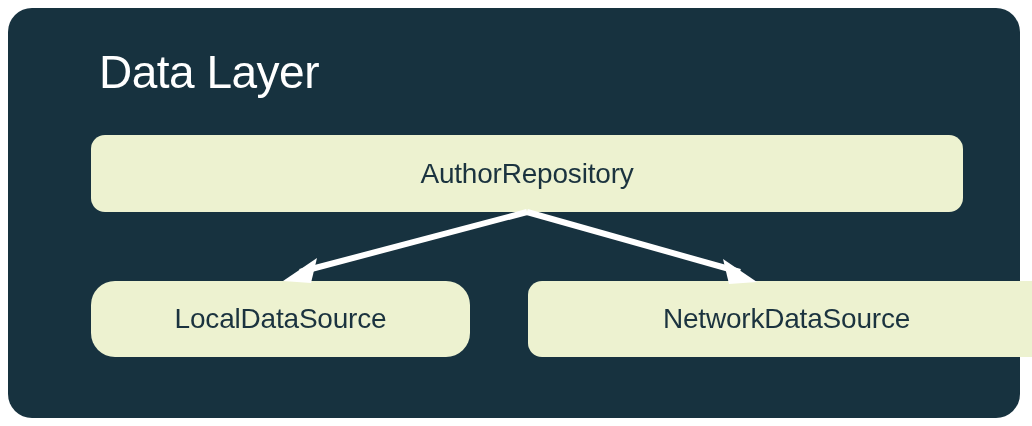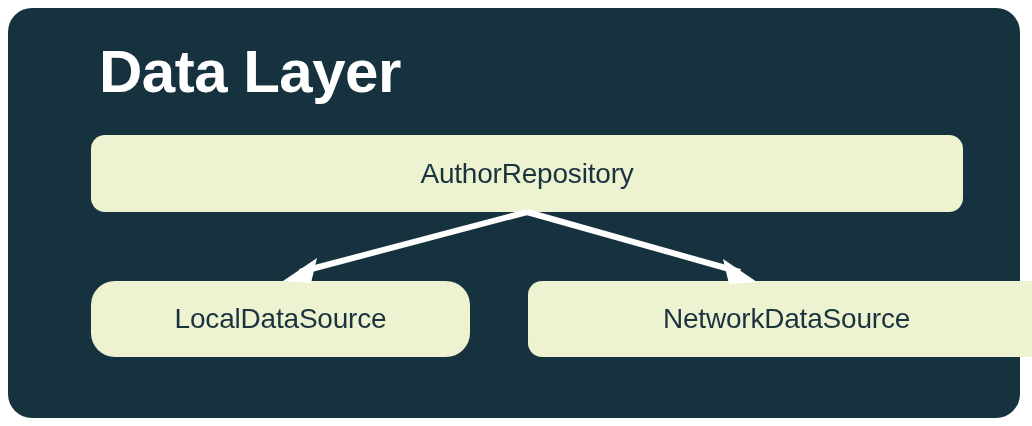--- a/index.html
+++ b/index.html
@@ -40,8 +40,8 @@
     top: 36px;
     margin: 0;
     font-family: "Liberation Sans", sans-serif;
-    font-size: 60px;
-    font-weight: 700;
+    font-size: 46px;
+    font-weight: 400;
     line-height: 56px;
     letter-spacing: -0.5px;
     color: #ffffff;

